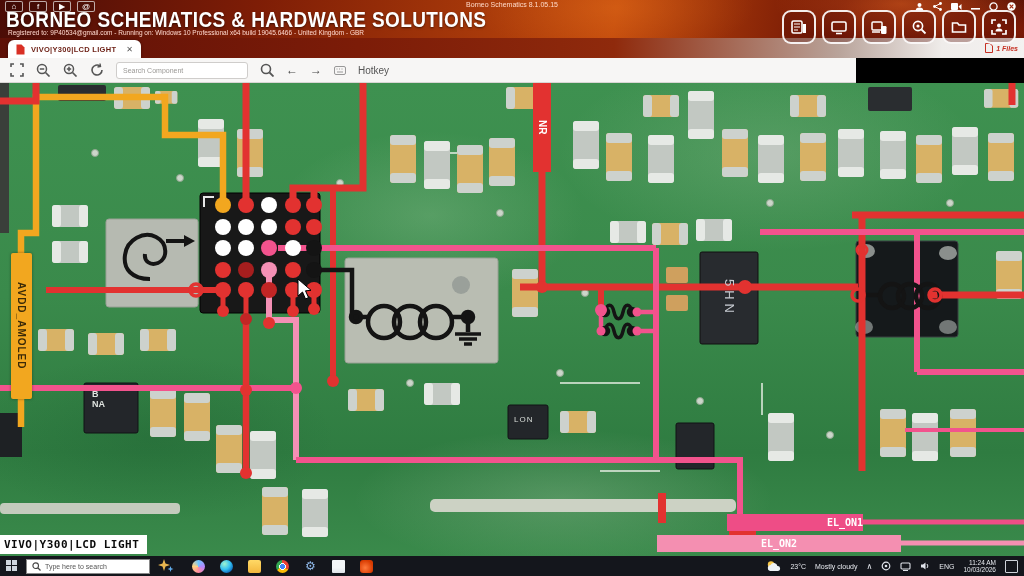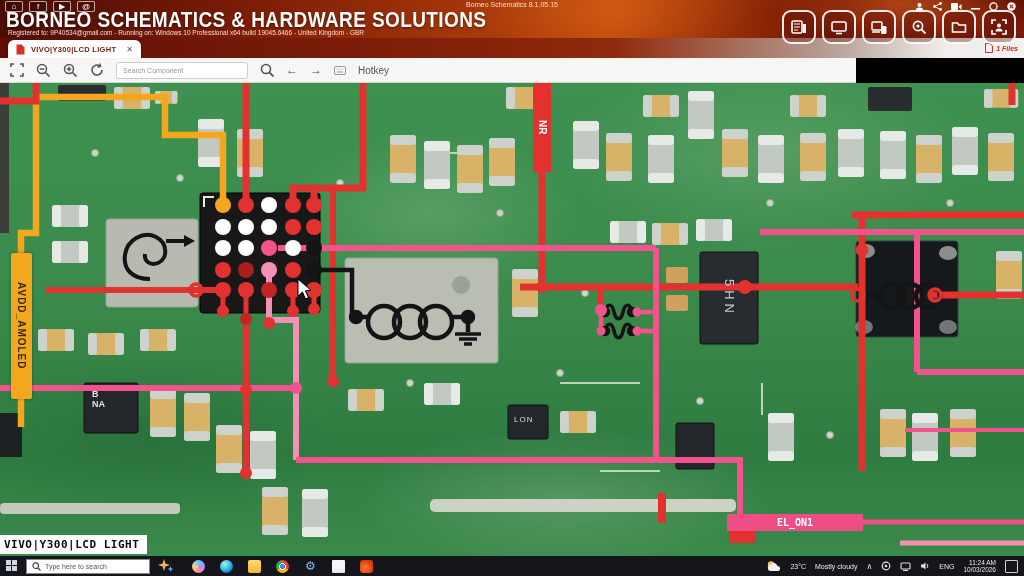--- a/index.html
+++ b/index.html
@@ -63,7 +63,7 @@
   #nr-bar{left:533px;top:0px;width:18px;height:89px;background:#e23230;display:flex;
     align-items:center;justify-content:center;}
   #nr-bar span{color:#fff;font-size:10px;font-weight:700;}
-  #el1-bar{left:727px;top:431px;width:136px;height:17px;background:#ee4d86;}
+  #el1-bar{left:727px;top:431px;width:136px;height:17px;background:#ee4d86;justify-content:flex-end;}
   #el2-bar{left:657px;top:452px;width:244px;height:17px;background:#f48fb1;}
   .elbar{display:flex;align-items:center;justify-content:center;
     color:#fff;font-family:"DejaVu Sans Mono",monospace;font-size:10px;font-weight:700;}

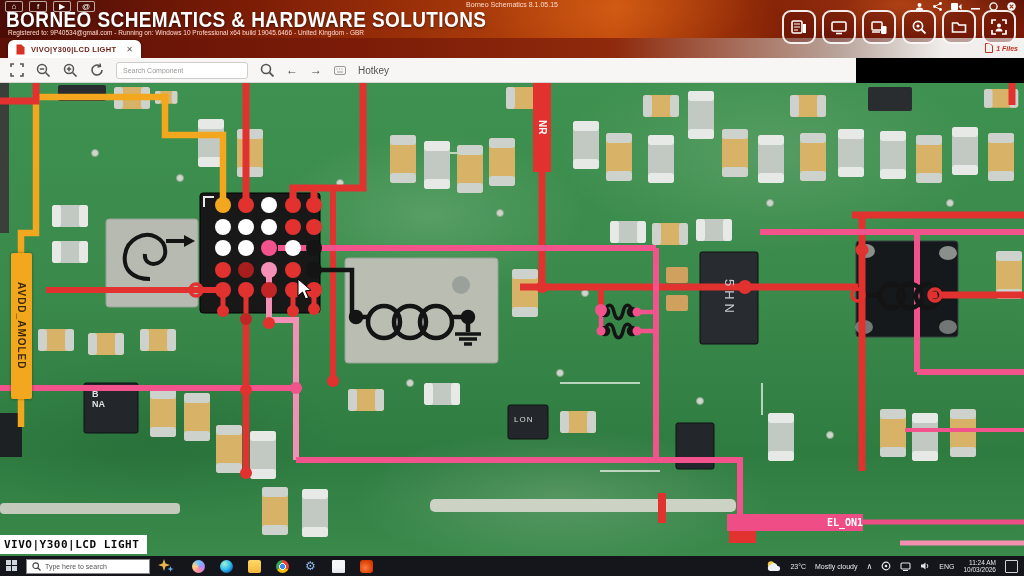--- a/index.html
+++ b/index.html
@@ -483,6 +483,9 @@
   <div id="el1-bar" class="abs elbar">
     <span>EL_ON1</span>
   </div>
+  <div id="el2-bar" class="abs elbar">
+    <span>EL_ON2</span>
+  </div>
   <div id="sot-label" class="abs">
     <span class="vt">5HN</span>
   </div>

